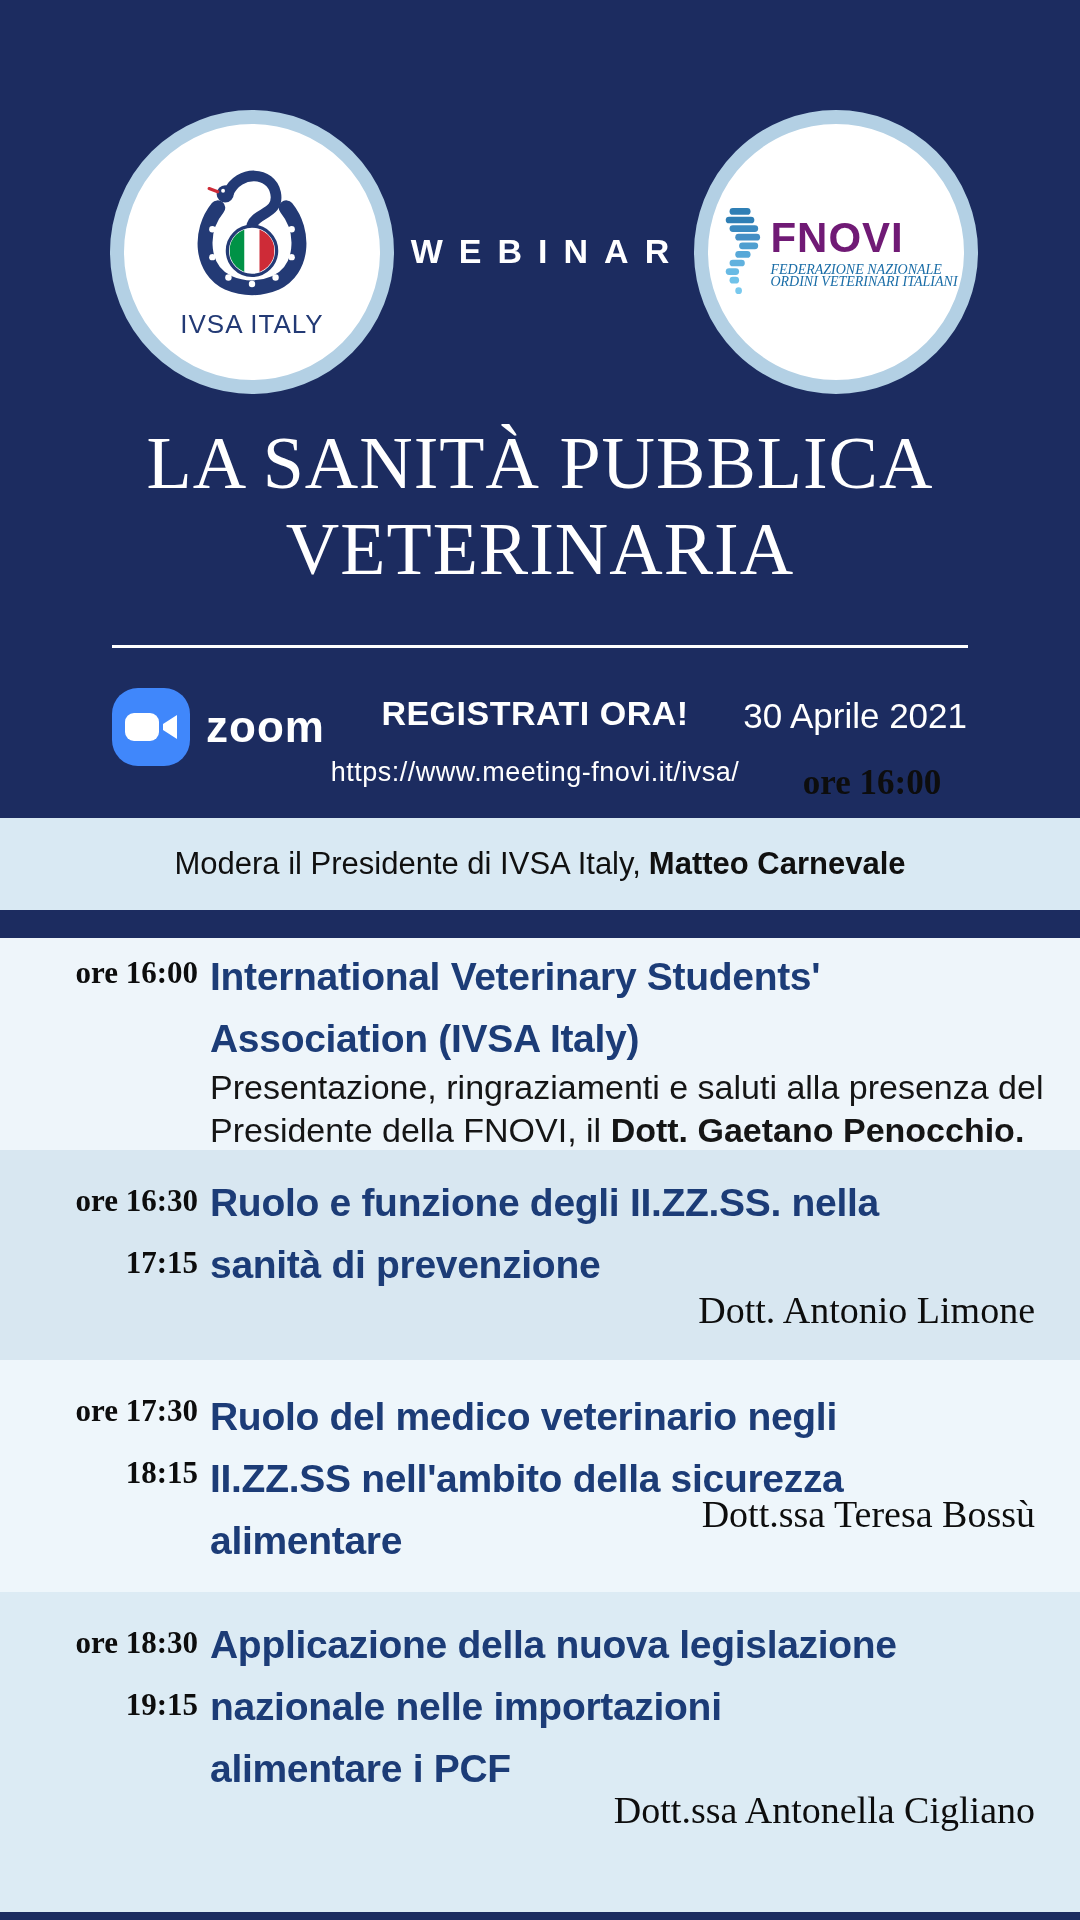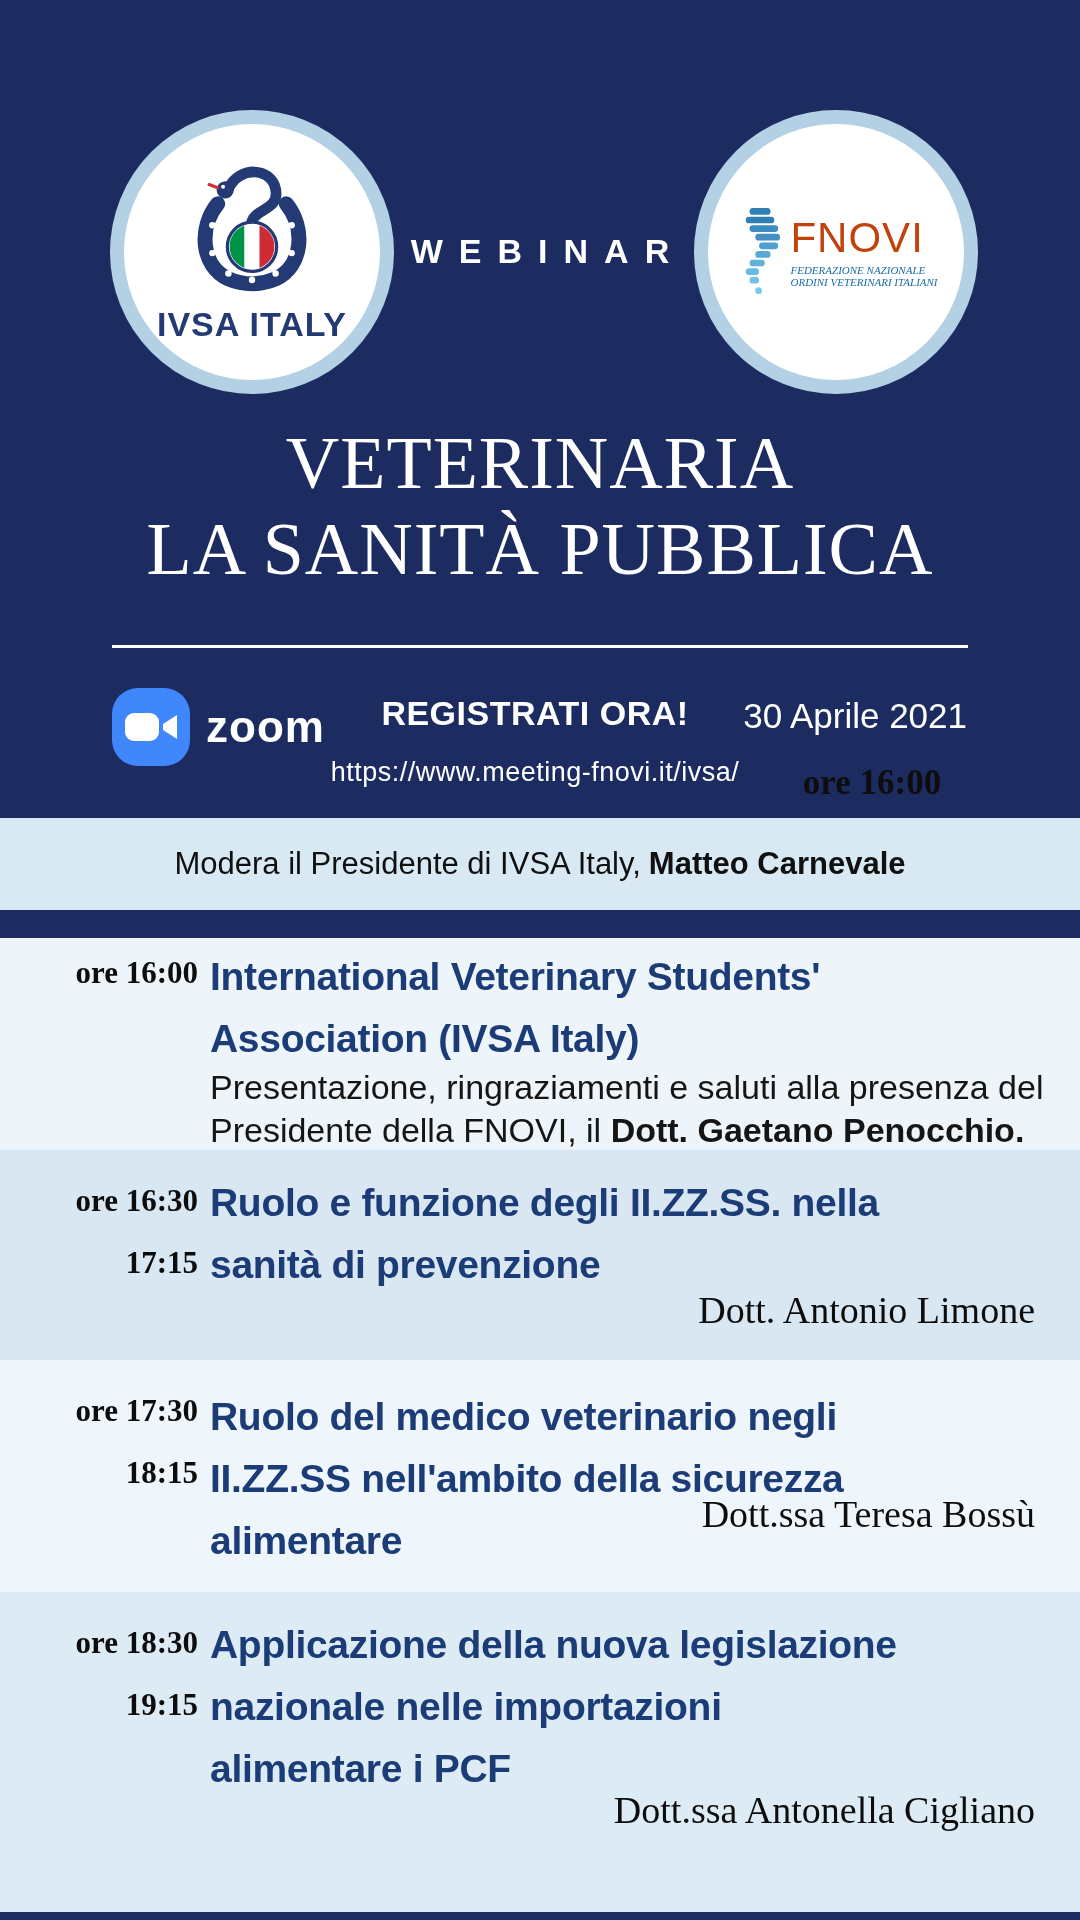--- a/index.html
+++ b/index.html
@@ -19,7 +19,7 @@
     font-weight:bold;font-size:34px;color:#233a75;letter-spacing:1px;margin-top:-6px;
   }
   .fnovi-wrap{display:flex;align-items:center;gap:8px;margin-left:6px;}
-  .fnovi-text .fnovi-word{font-weight:normal;font-size:42px;color:#c2410c;letter-spacing:1px;line-height:44px;}
+  .fnovi-text .fnovi-word{font-weight:bold;font-size:42px;color:#701a75;letter-spacing:1px;line-height:44px;}
   .fnovi-text .fnovi-sub{
     font-family:"Liberation Serif",serif;font-style:italic;font-size:11px;
     color:#1a6da7;line-height:12px;margin-top:4px;

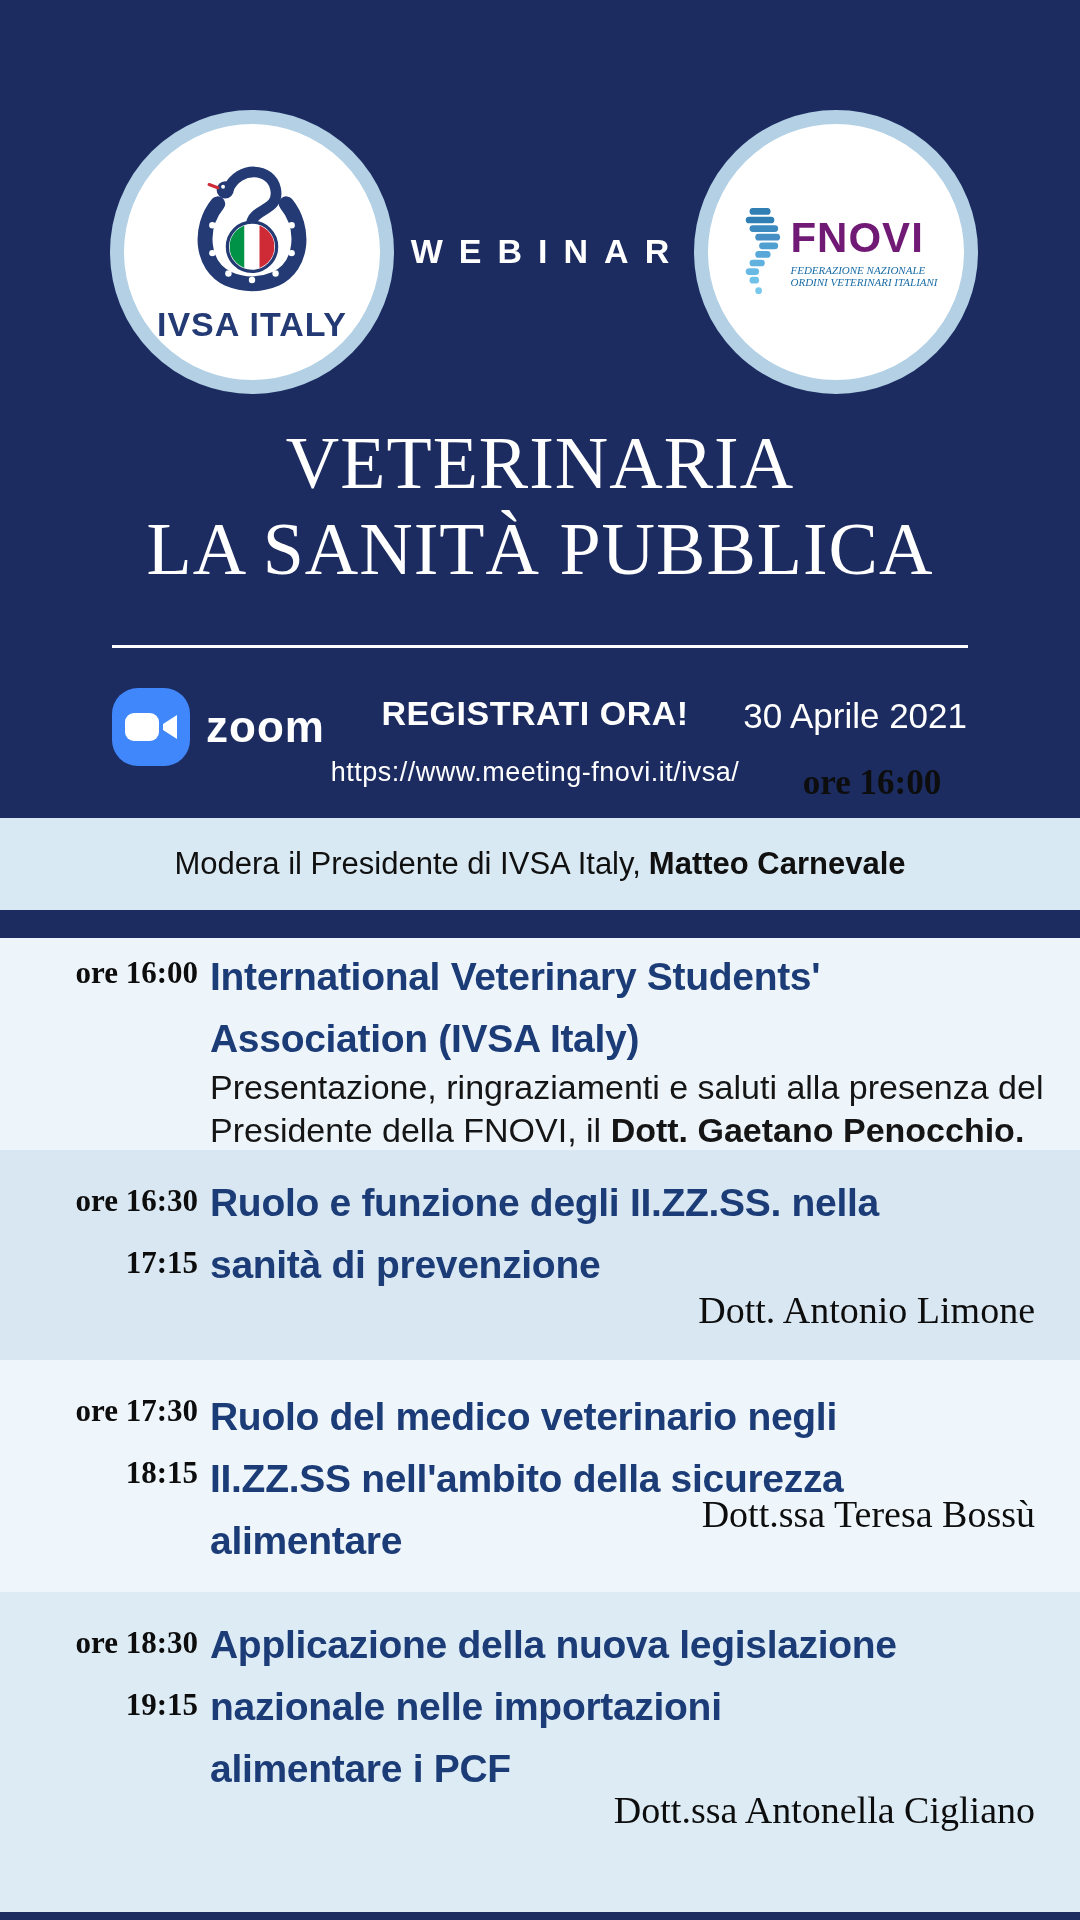--- a/index.html
+++ b/index.html
@@ -21,7 +21,7 @@
   .fnovi-wrap{display:flex;align-items:center;gap:8px;margin-left:6px;}
   .fnovi-text .fnovi-word{font-weight:bold;font-size:42px;color:#701a75;letter-spacing:1px;line-height:44px;}
   .fnovi-text .fnovi-sub{
-    font-family:"Liberation Serif",serif;font-style:italic;font-size:11px;
+    font-family:"Liberation Serif",serif;font-style:italic;font-size:14px;
     color:#1a6da7;line-height:12px;margin-top:4px;
   }
   .webinar{

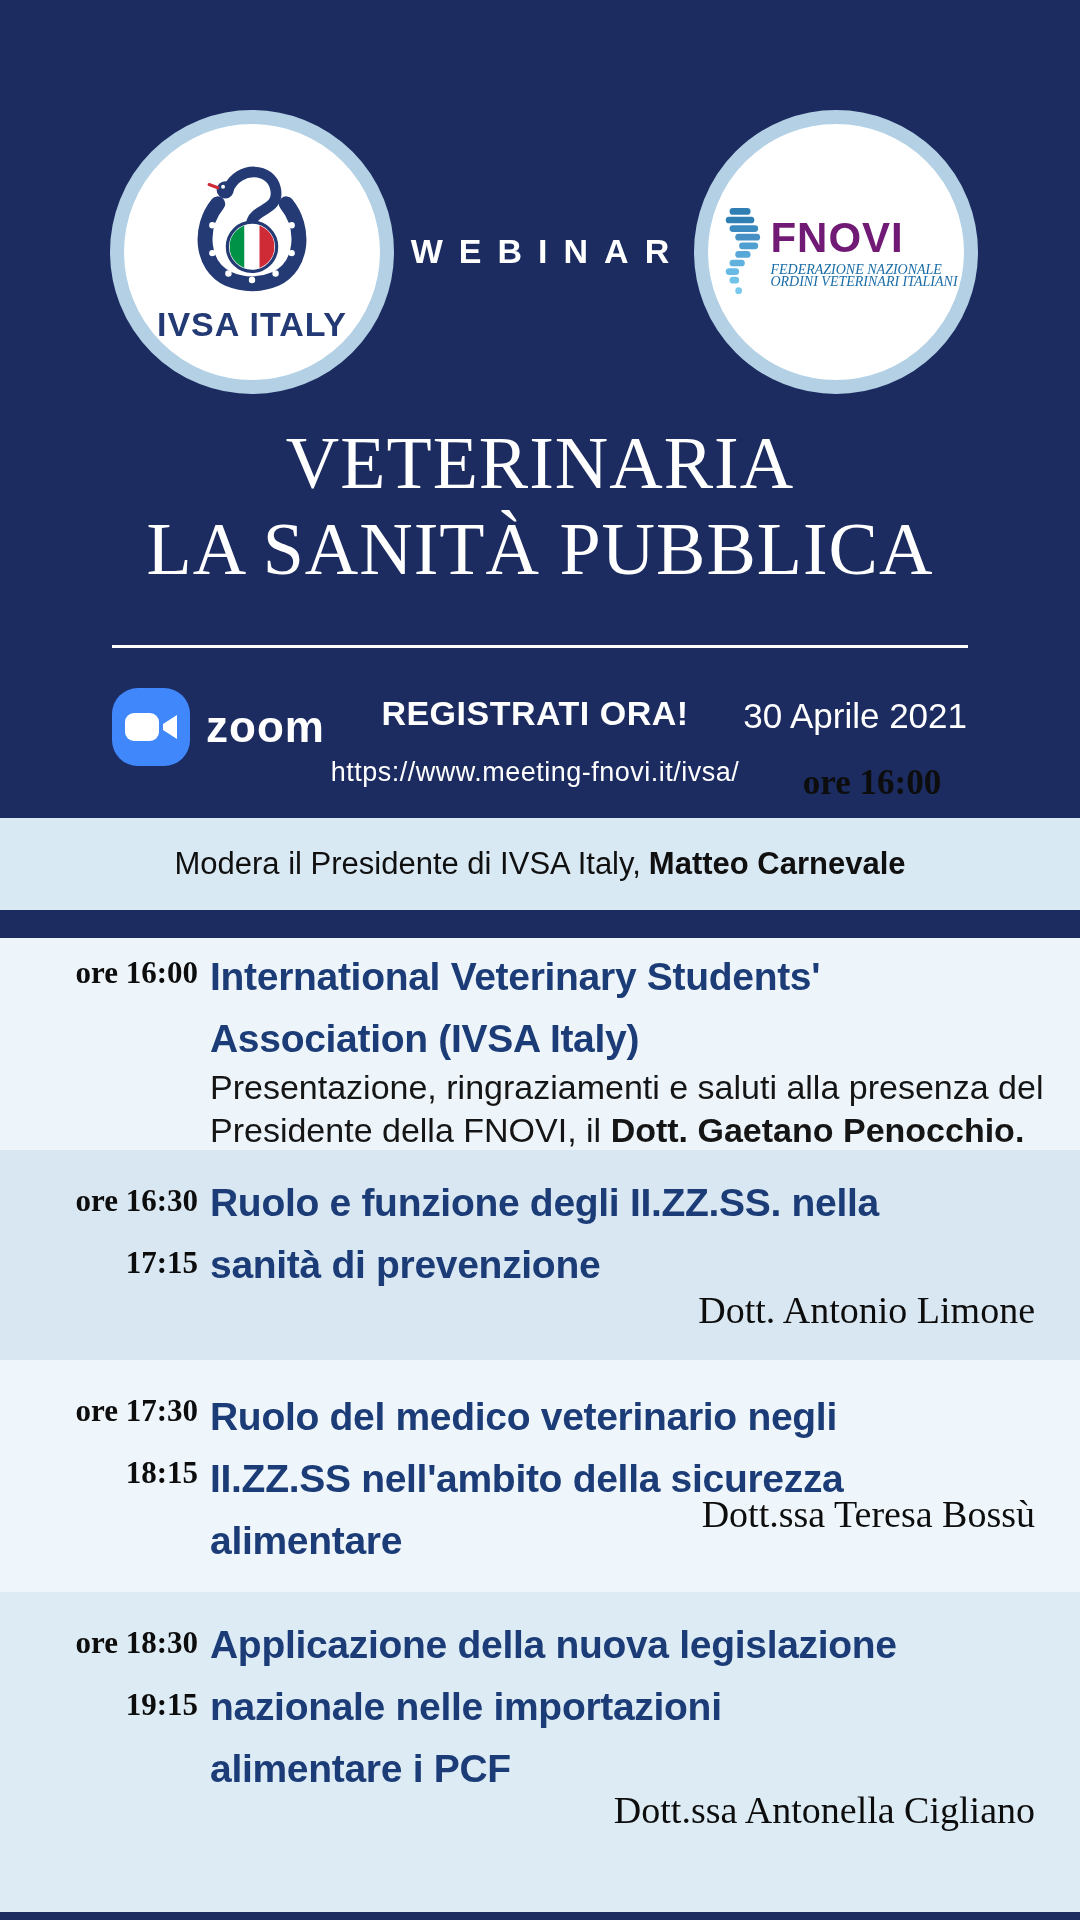--- a/index.html
+++ b/index.html
@@ -16,7 +16,7 @@
   #circle-ivsa{left:110px;top:110px;}
   #circle-fnovi{left:694px;top:110px;}
   .ivsa-caption{
-    font-weight:bold;font-size:34px;color:#233a75;letter-spacing:1px;margin-top:-6px;
+    font-weight:normal;font-size:26px;color:#233a75;letter-spacing:1px;margin-top:-6px;
   }
   .fnovi-wrap{display:flex;align-items:center;gap:8px;margin-left:6px;}
   .fnovi-text .fnovi-word{font-weight:bold;font-size:42px;color:#701a75;letter-spacing:1px;line-height:44px;}

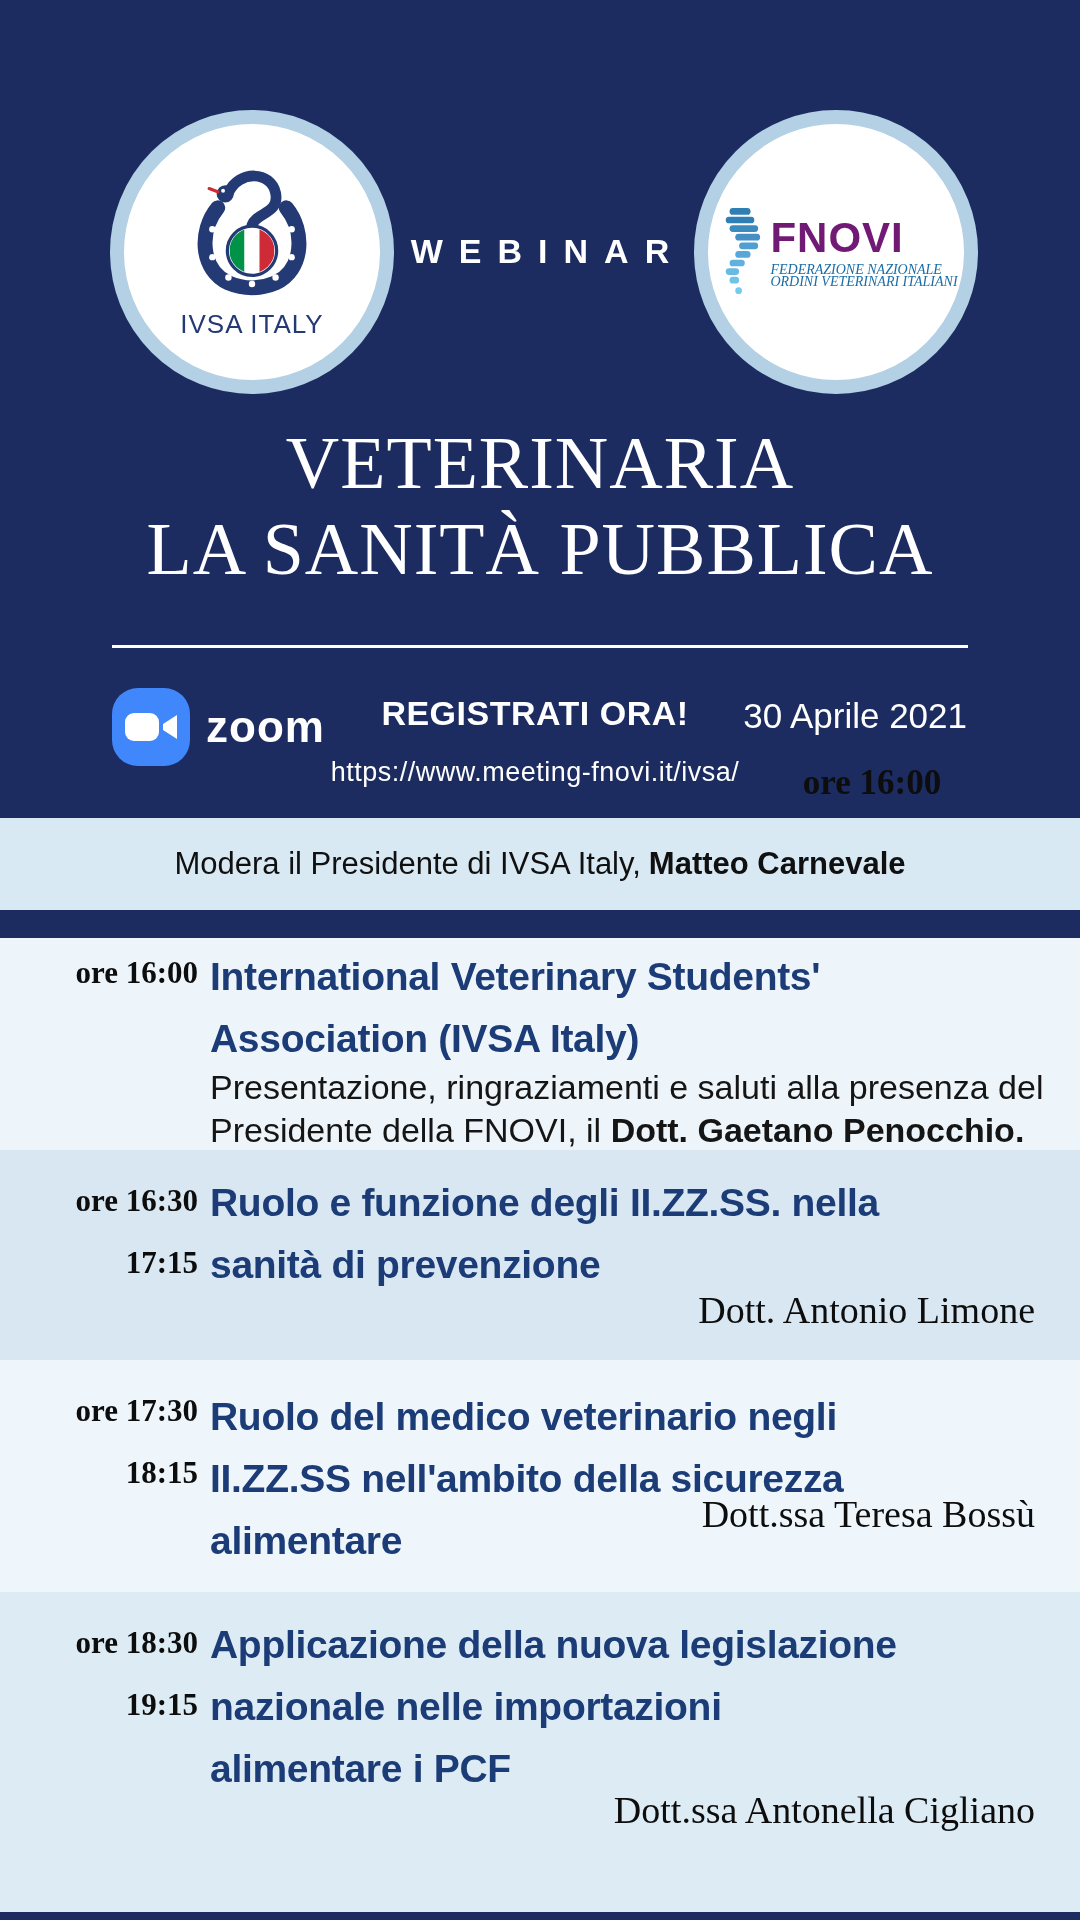--- a/index.html
+++ b/index.html
@@ -145,8 +145,8 @@
   </div>
 
   <div class="main-title">
+    <div>LA SANITÀ PUBBLICA</div>
     <div>VETERINARIA</div>
-    <div>LA SANITÀ PUBBLICA</div>
   </div>
 
   <div class="divider"></div>

